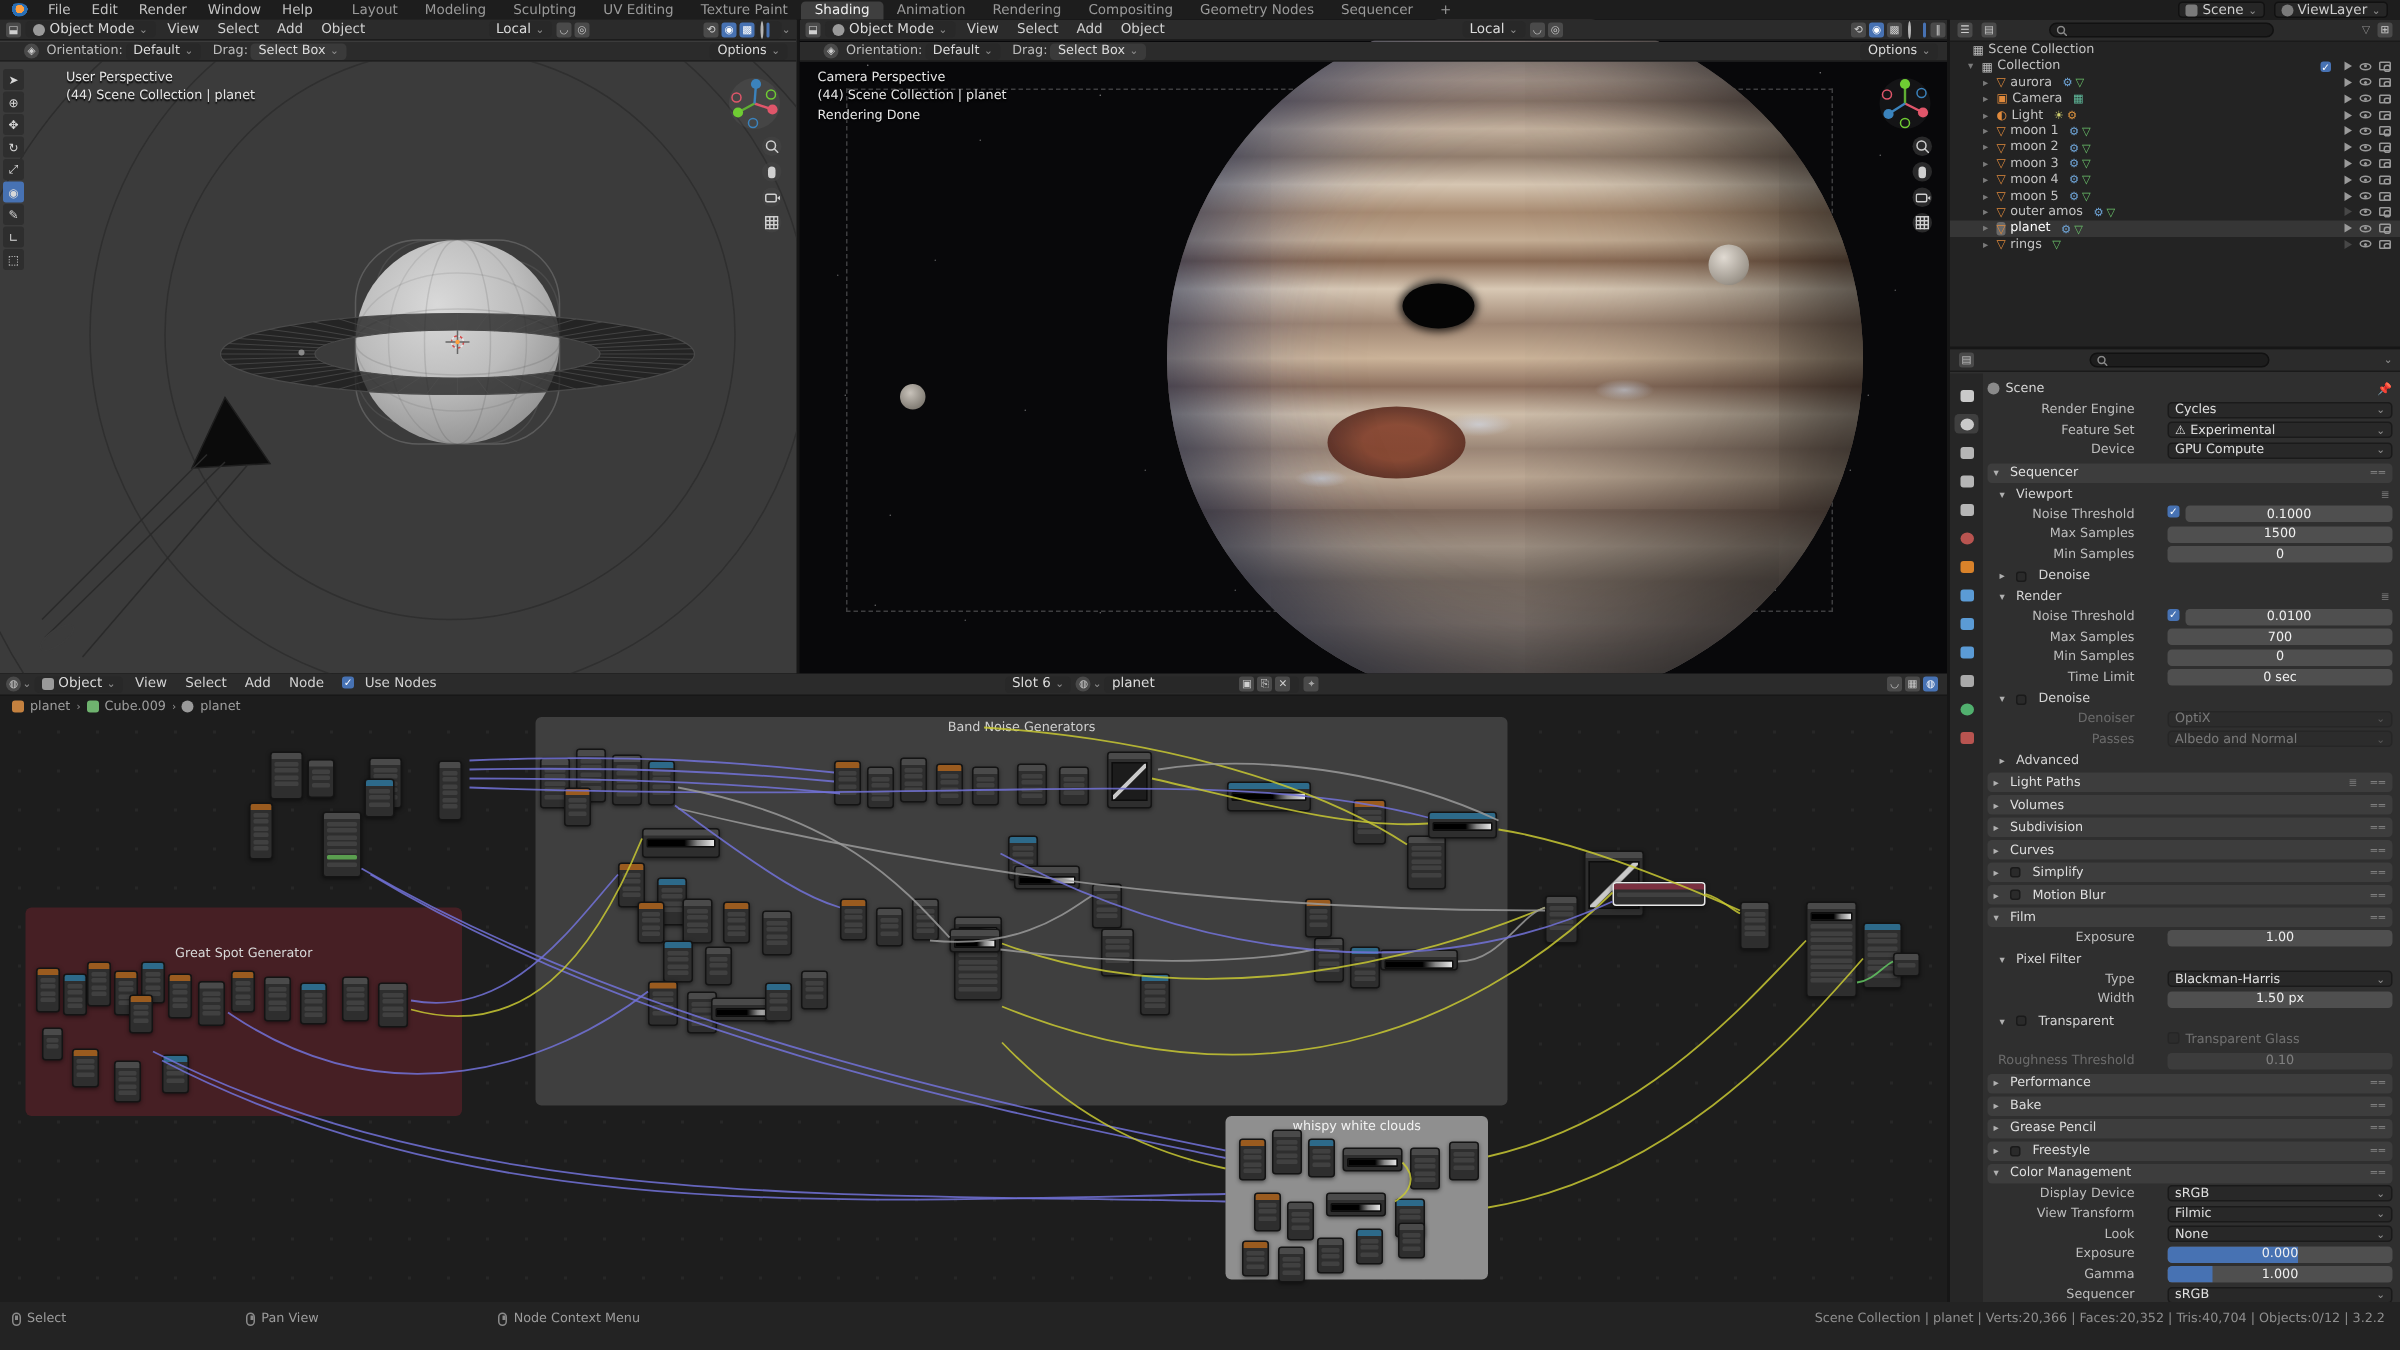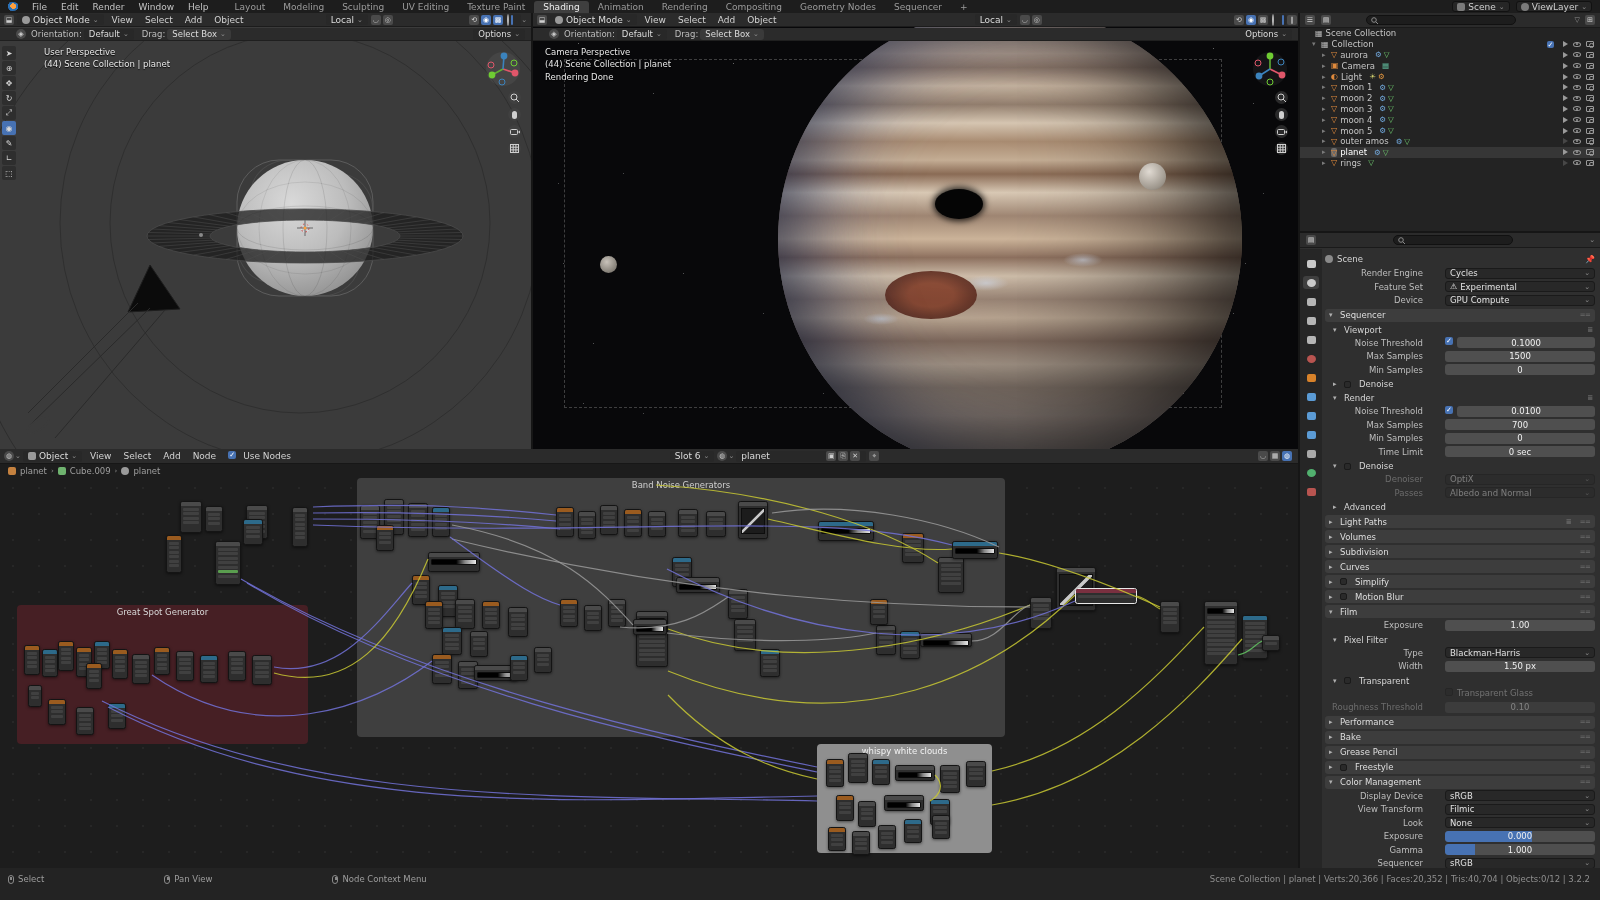--- a/index.html
+++ b/index.html
@@ -1028,7 +1028,7 @@
         <div class="nf-label" style="color: rgb(207, 207, 207);">Band Noise Generators</div>
       </div>
       <div class="nframe" style="left: 17px; top: 156px; width: 291px; height: 139px; background: rgb(70, 31, 36);">
-        <div class="nf-label" style="color: rgb(216, 216, 216);">Great Spot Generator</div>
+        <div class="nf-label" style="color: rgb(216, 216, 216); margin-top: 24px;">Great Spot Generator</div>
       </div>
       <div class="nframe" style="left: 817px; top: 295px; width: 175px; height: 109px; background: rgb(143, 143, 143);">
         <div class="nf-label" style="color: rgb(242, 242, 242);">whispy white clouds</div>

